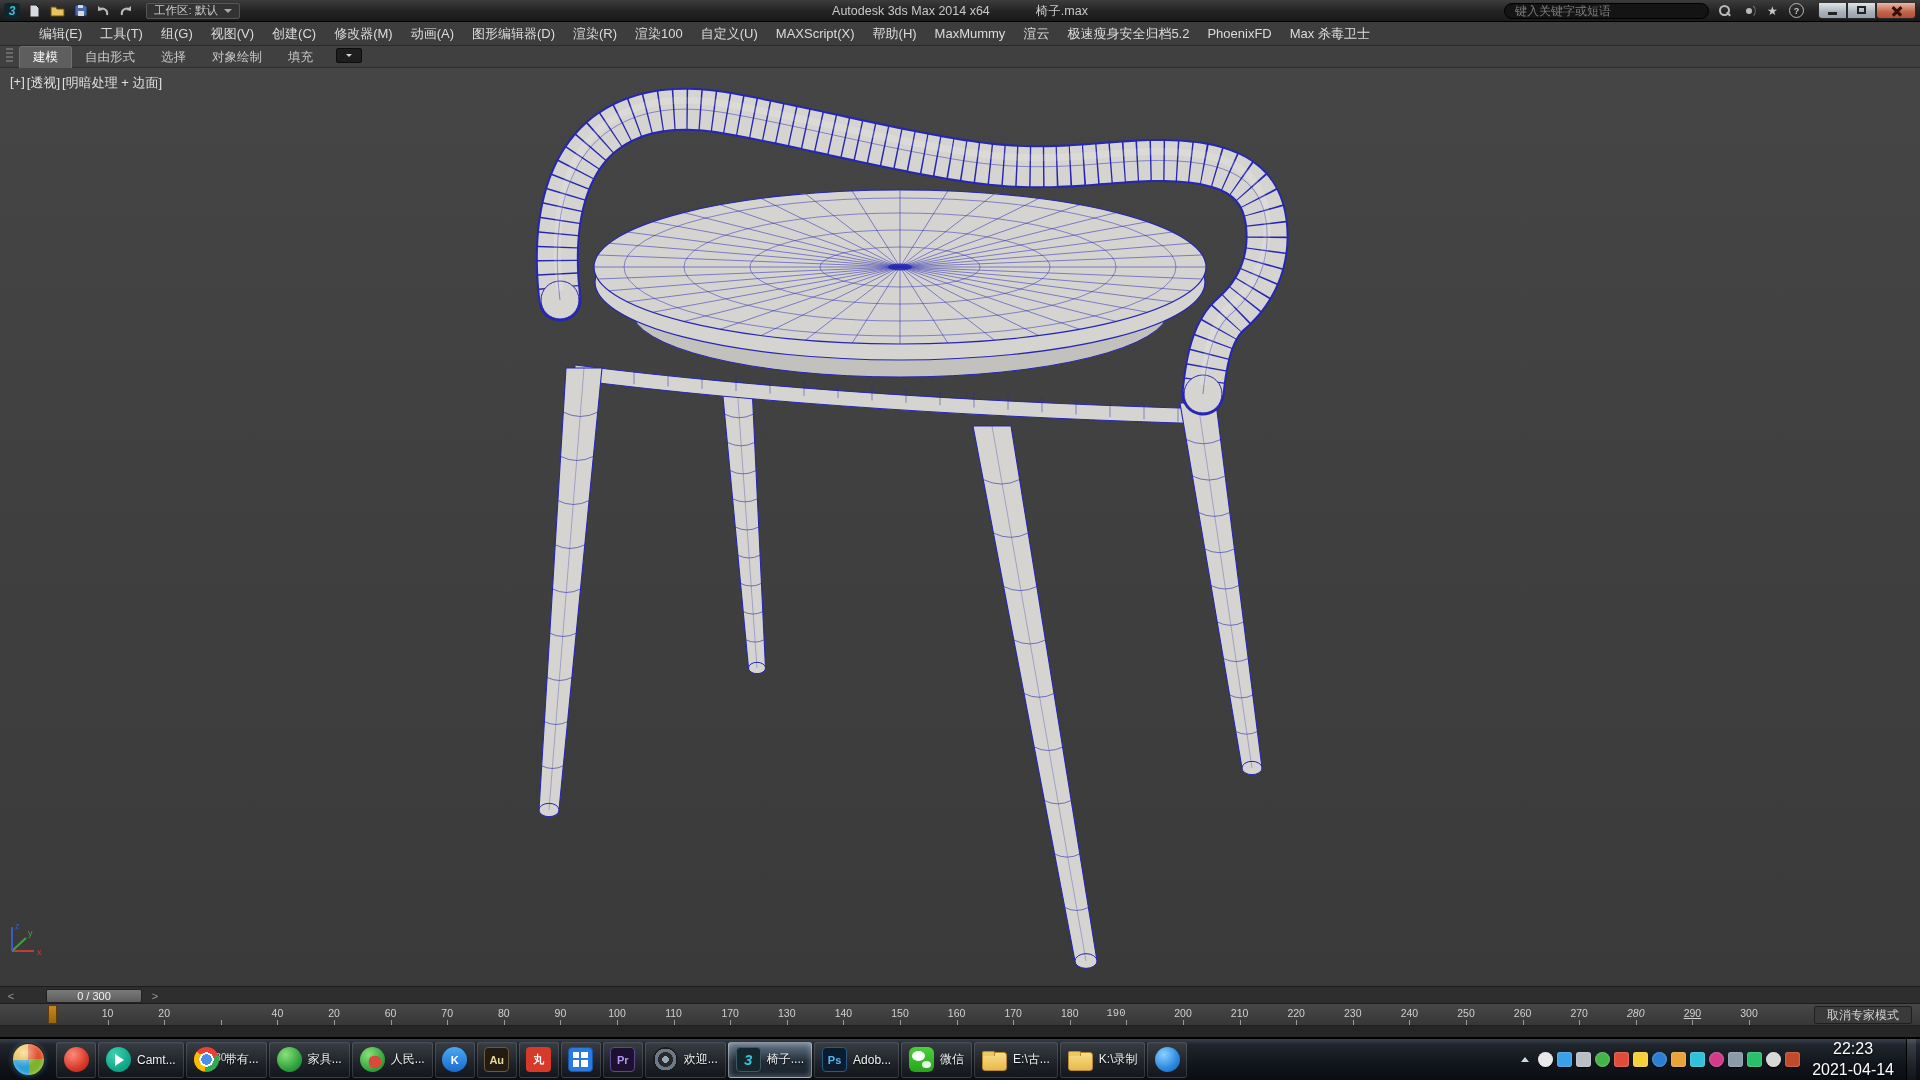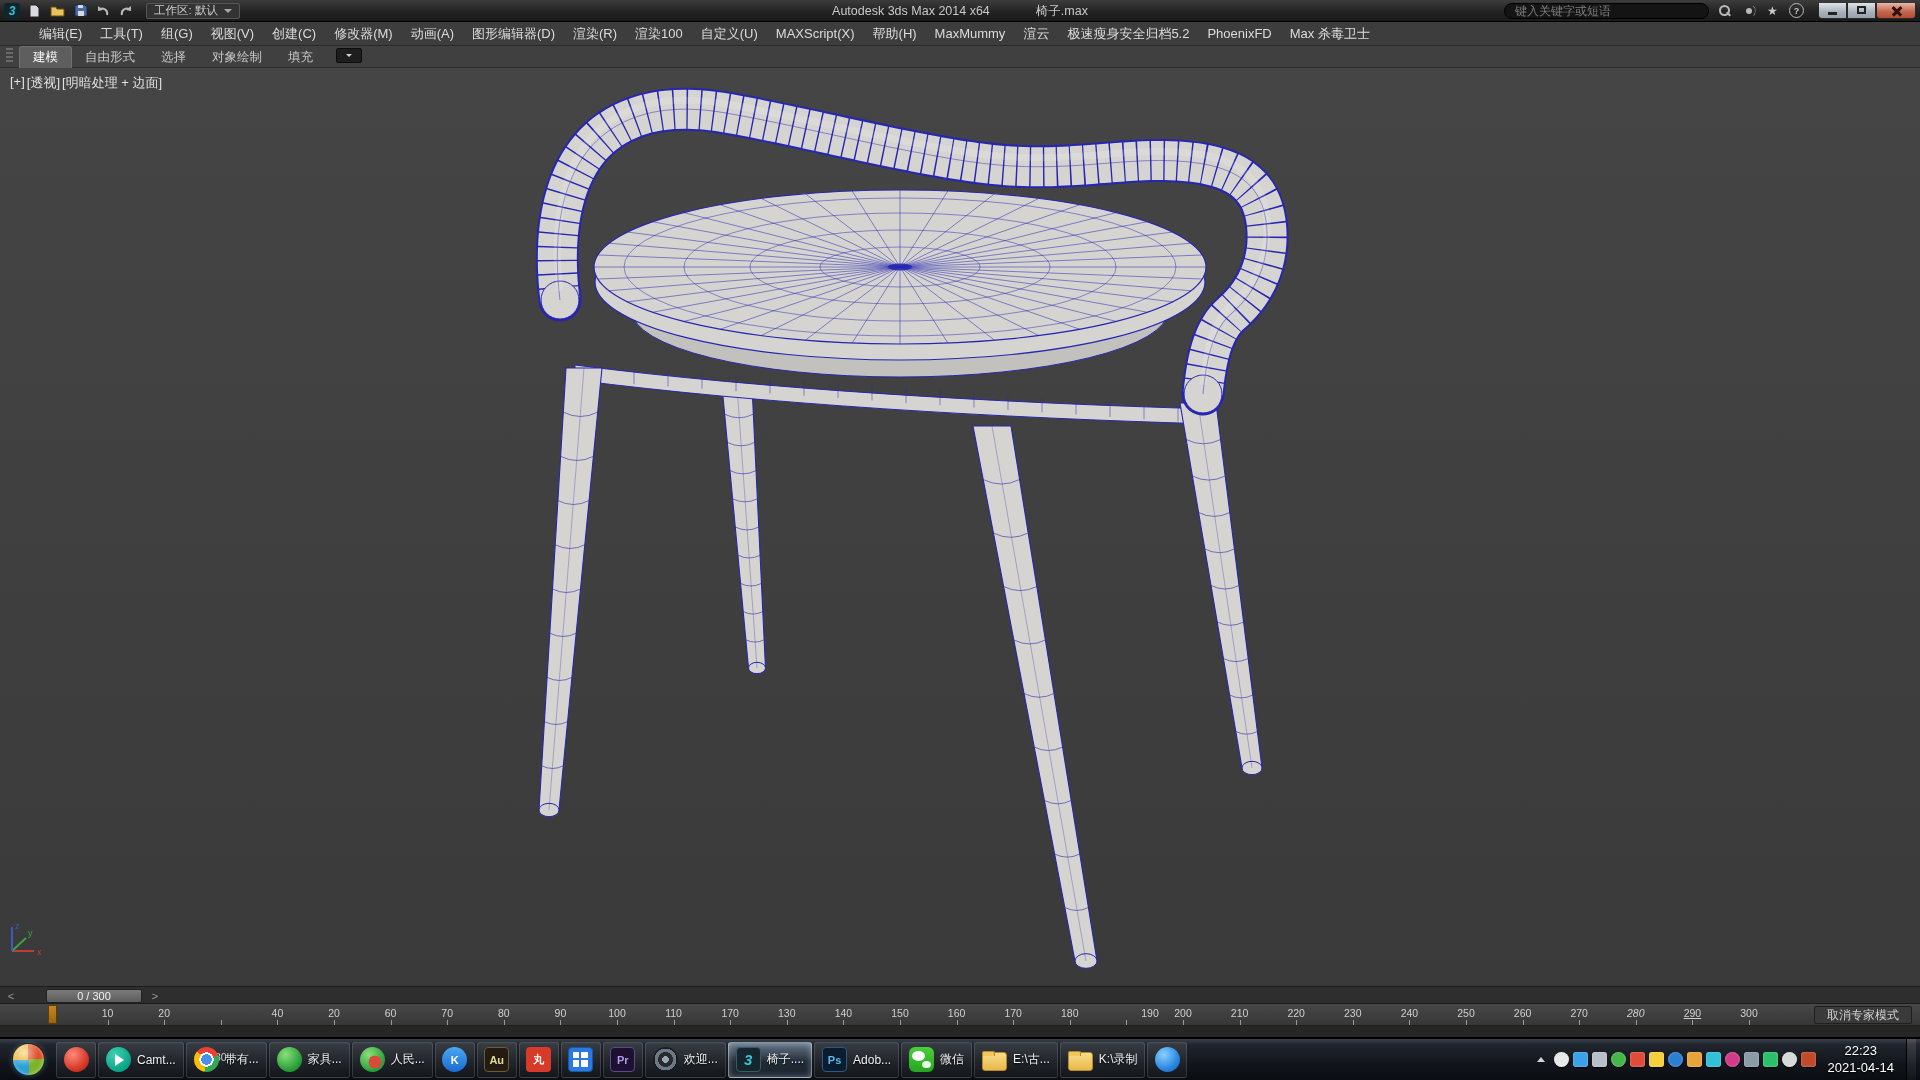--- a/index.html
+++ b/index.html
@@ -420,7 +420,7 @@
       <div class="tick-mark" style="left: 1013.2px;"></div>
       <div class="tick-label" style="left: 1053.8px;">180</div>
       <div class="tick-mark" style="left: 1069.8px;"></div>
-      <div class="tick-label" style="left: 1134px;">190</div>
+      <div class="tick-label" style="left: 1100px; font-family: Liberation Mono, monospace;">190</div>
       <div class="tick-mark" style="left: 1126.4px;"></div>
       <div class="tick-label" style="left: 1167px;">200</div>
       <div class="tick-mark" style="left: 1183px;"></div>

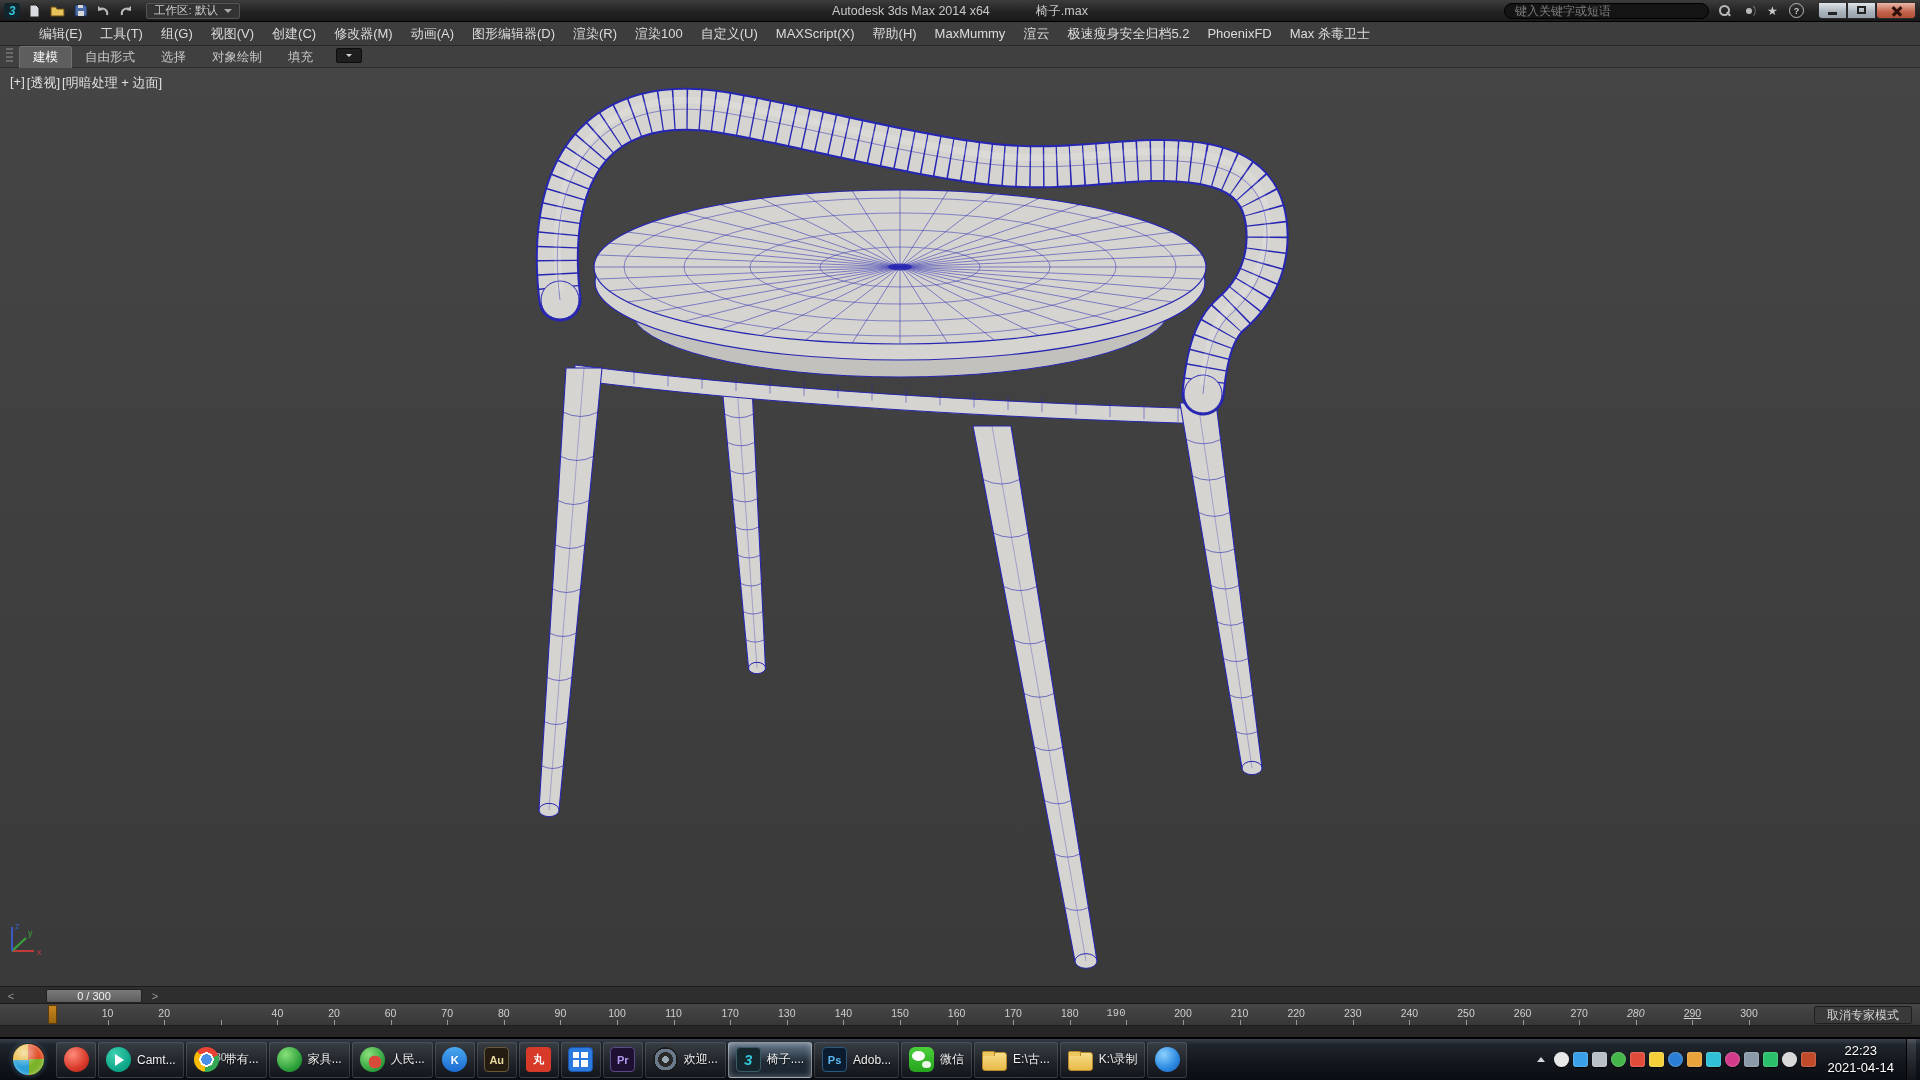--- a/index.html
+++ b/index.html
@@ -131,7 +131,7 @@
   .tray-arrow::before{content:'';border-left:4px solid transparent;border-right:4px solid transparent;border-bottom:5px solid #cfd6dd}
   .tray-icons{display:flex;align-items:center;gap:4px}
   .tray-ic{width:15px;height:15px;border-radius:3px;box-shadow:inset 0 0 2px rgba(255,255,255,.5),0 1px 1px #000;display:block}
-  .clock{padding:0 8px;text-align:center;font-size:13px;line-height:1.3;color:#fff;text-shadow:0 1px 2px #000}
+  .clock{padding:0 8px;text-align:center;font-size:16px;line-height:1.3;color:#fff;text-shadow:0 1px 2px #000}
   .show-desktop{width:10px;height:42px;border-left:1px solid #000;background:linear-gradient(rgba(255,255,255,.12),rgba(255,255,255,.03))}
 </style>
 </head>

